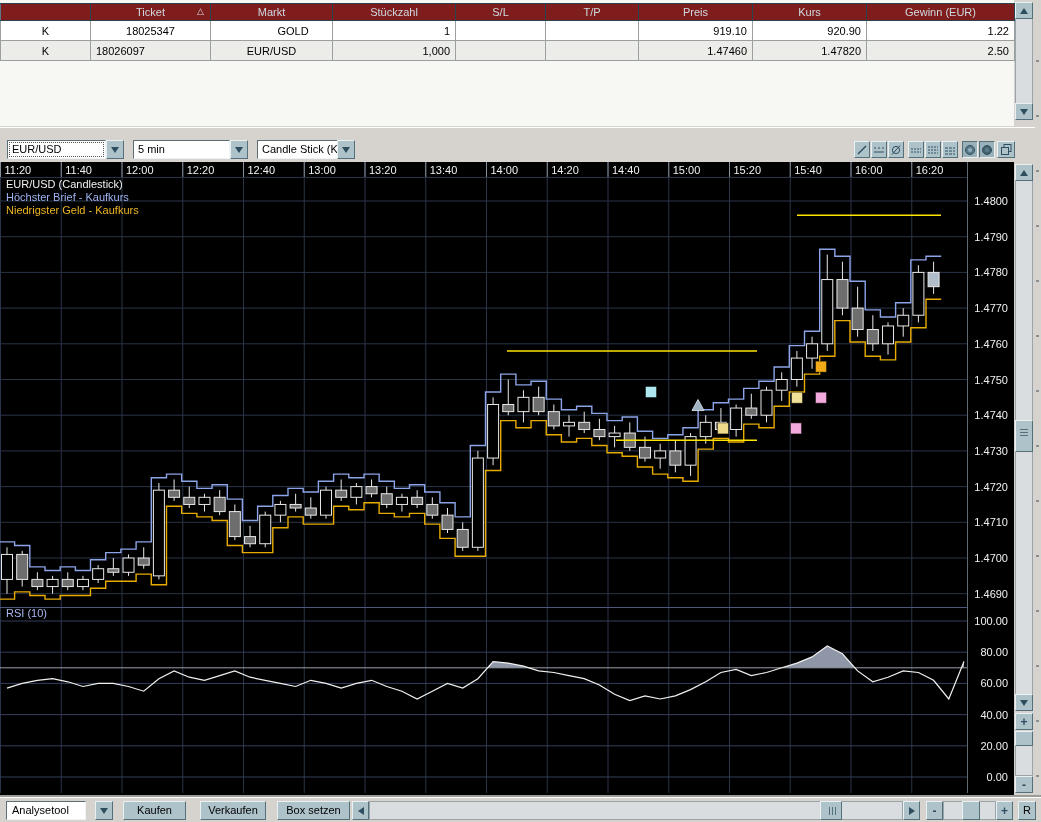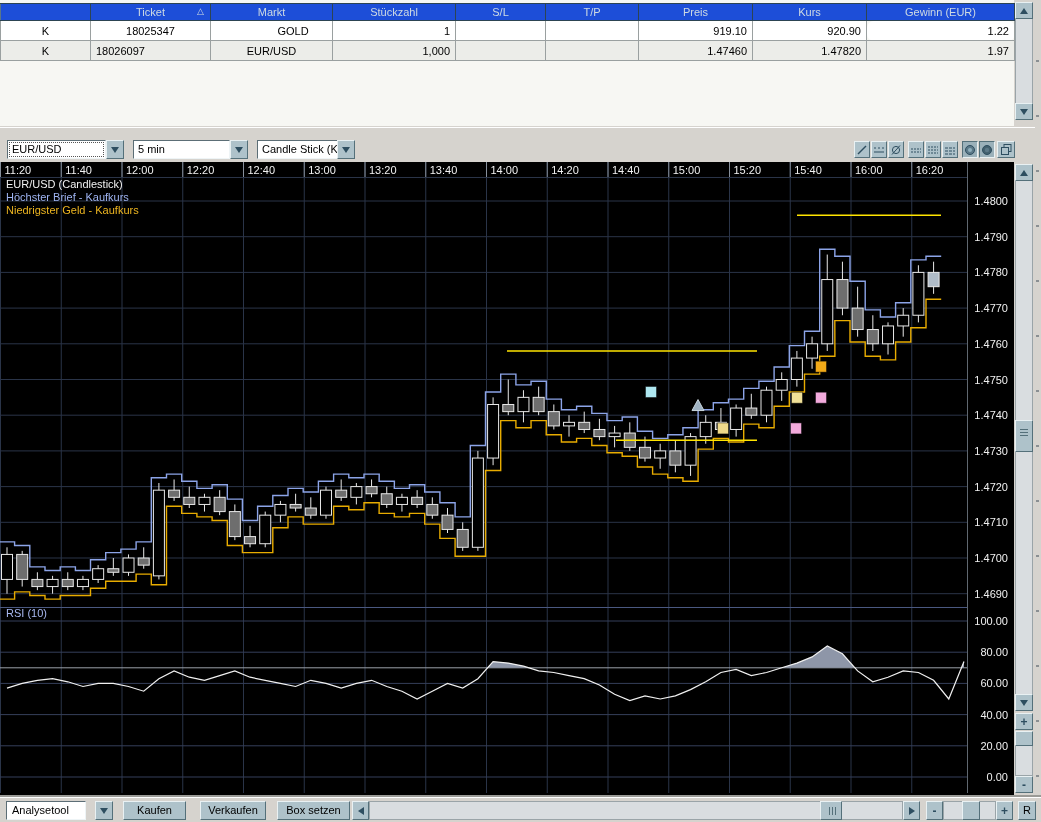--- a/index.html
+++ b/index.html
@@ -8,7 +8,7 @@
   
   #positions{position:absolute;left:0;top:0;width:1014px;height:126px;background:#f7f7f3;}
   #pos-table{position:absolute;left:0;top:3px;width:1014px;border-collapse:collapse;table-layout:fixed;}
-  #pos-table th{background:#1d4ed8;color:#cedae2;font-weight:normal;height:16px;border:1px solid #2c4452;border-left-color:#5a7688;padding:0 4px;font-size:11px;position:relative;}
+  #pos-table th{background:#7f1d1d;color:#cedae2;font-weight:normal;height:16px;border:1px solid #2c4452;border-left-color:#5a7688;padding:0 4px;font-size:11px;position:relative;}
   #pos-table td{height:19px;border:1px solid #9aa0a0;padding:0 5px;background:#fff;font-size:11px;}
   #pos-table tr.alt td{background:#ecede9;}
   .sort-glyph{position:absolute;right:6px;top:2px;font-size:9px;color:#cedae2;}

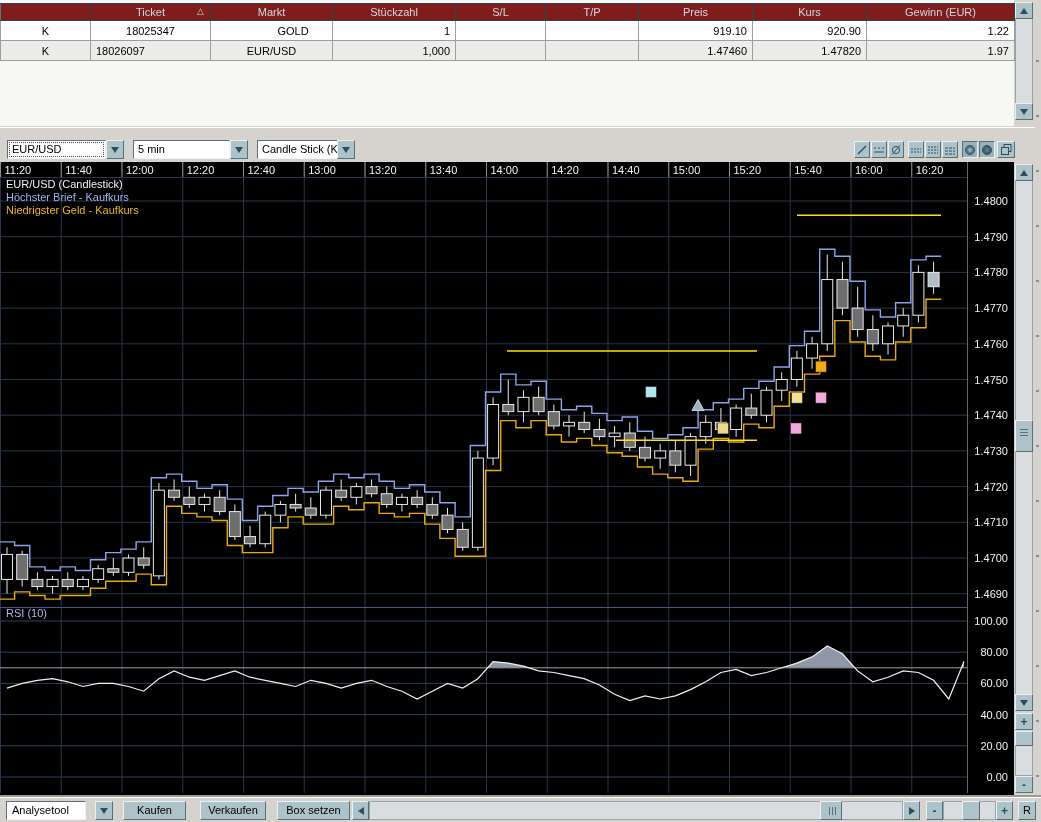--- a/index.html
+++ b/index.html
@@ -96,7 +96,7 @@
             <td style="text-align: left;"></td>
             <td style="text-align: right;">1.47460</td>
             <td style="text-align: right;">1.47820</td>
-            <td style="text-align: right;">1.97</td>
+            <td style="text-align: right;">2.50</td>
           </tr>
         </tbody>
       </table>

